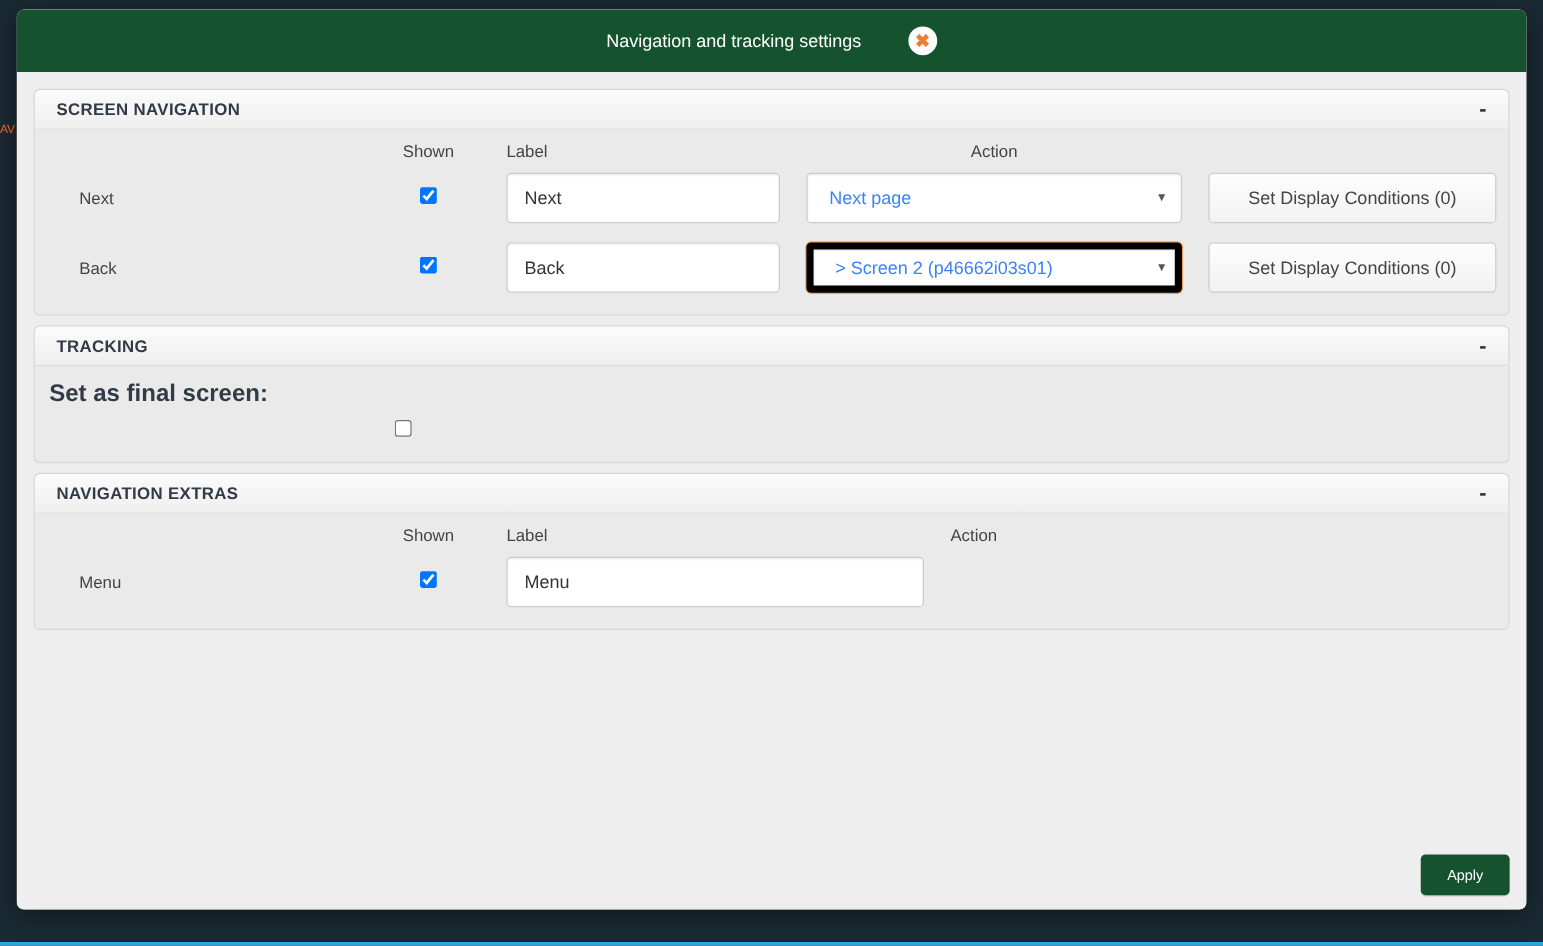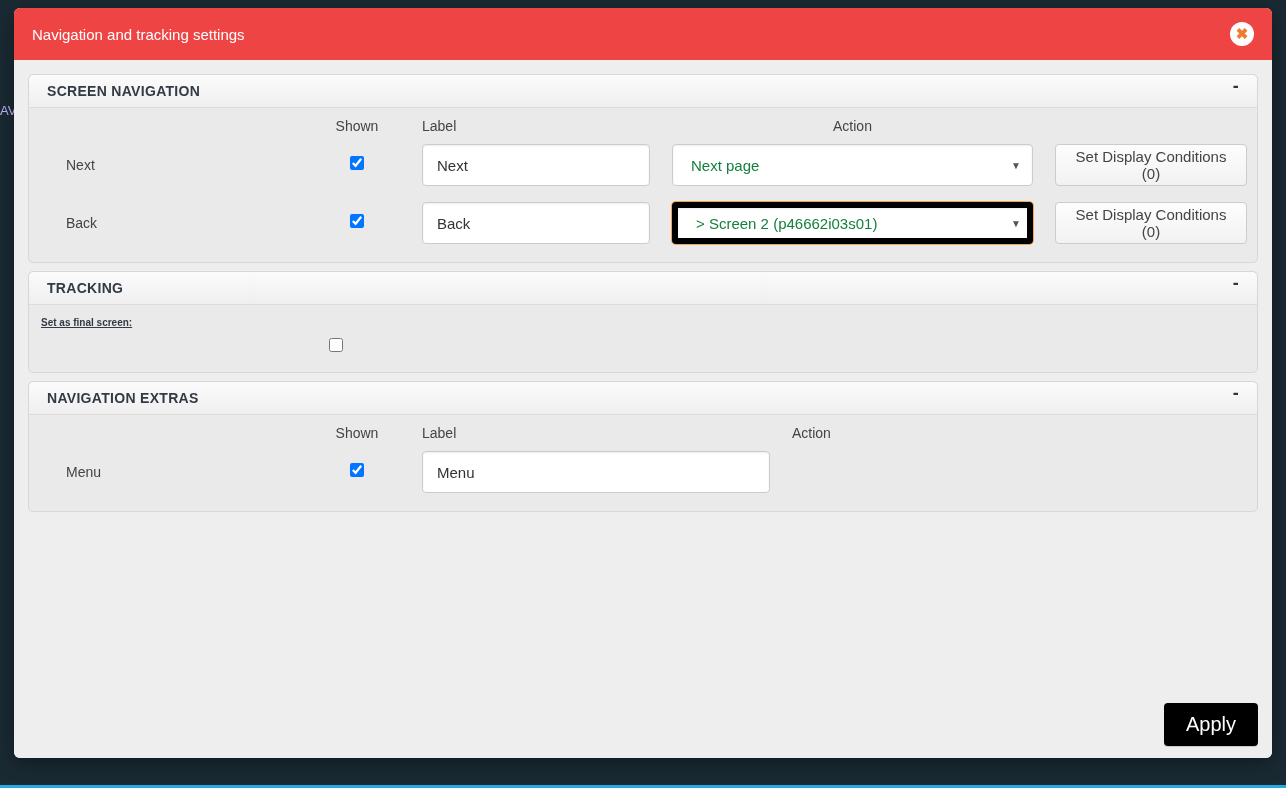--- a/index.html
+++ b/index.html
@@ -28,14 +28,14 @@
     overflow: hidden;
   }
   .modal-header {
-    background: #ef4444;
+    background: #14532d;
     color: #fff;
     height: 52px;
     display: flex;
     align-items: center;
     padding: 0 18px;
     font-size: 15px;
-    justify-content: space-between;
+    justify-content: center;
     gap: 39px;
   }
   .close-btn {

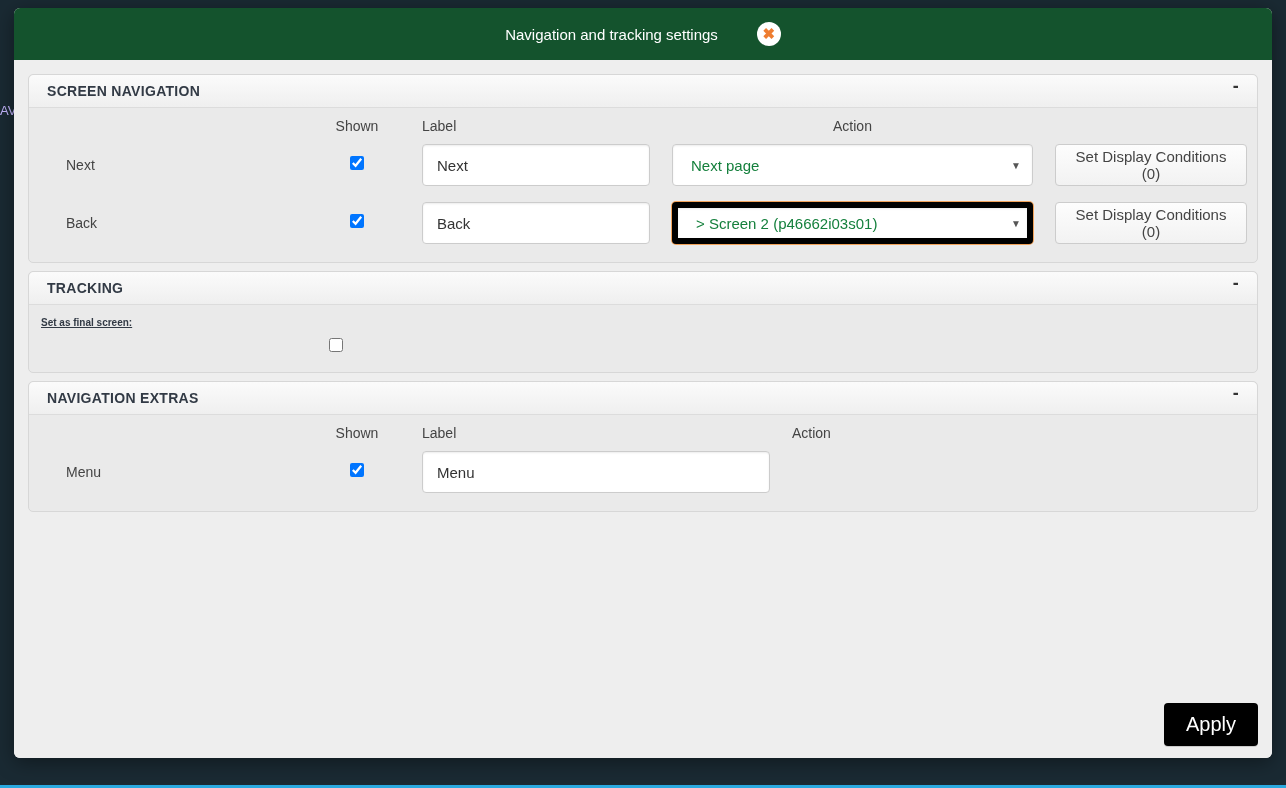--- a/index.html
+++ b/index.html
@@ -65,7 +65,7 @@
     font-weight: 600;
     color: #323a45;
     letter-spacing: 0.3px;
-    display:flex; justify-content:space-between; align-items:flex-start;
+    display:flex; justify-content:space-between; align-items:center;
     border-radius: 5px 5px 0 0;
     gap: 16px;
   }

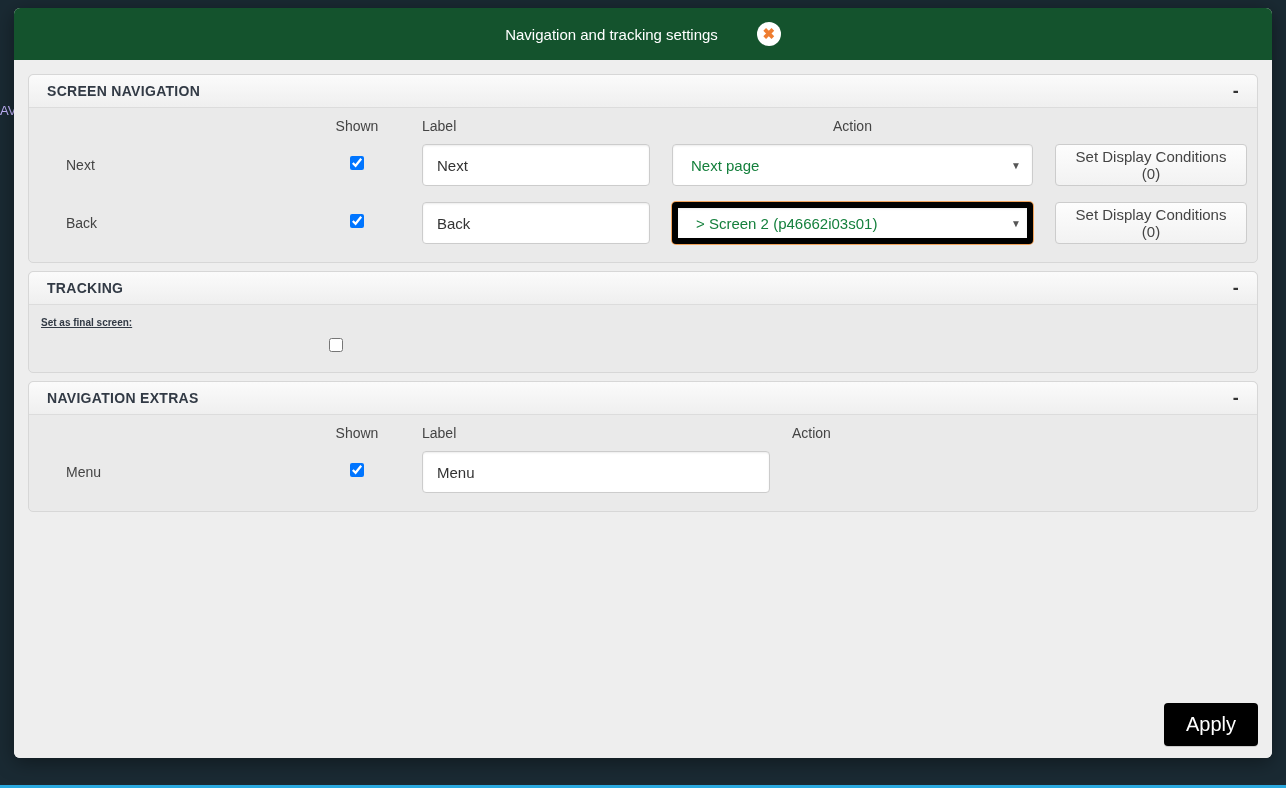--- a/index.html
+++ b/index.html
@@ -13,7 +13,7 @@
     color: #444;
   }
   .bg-left-text {
-    position:absolute; left:0; top:103px; color:#c4b5fd; font-size:13px;
+    position:absolute; left:0; top:103px; color:#f97316; font-size:10px;
   }
 
   .modal {

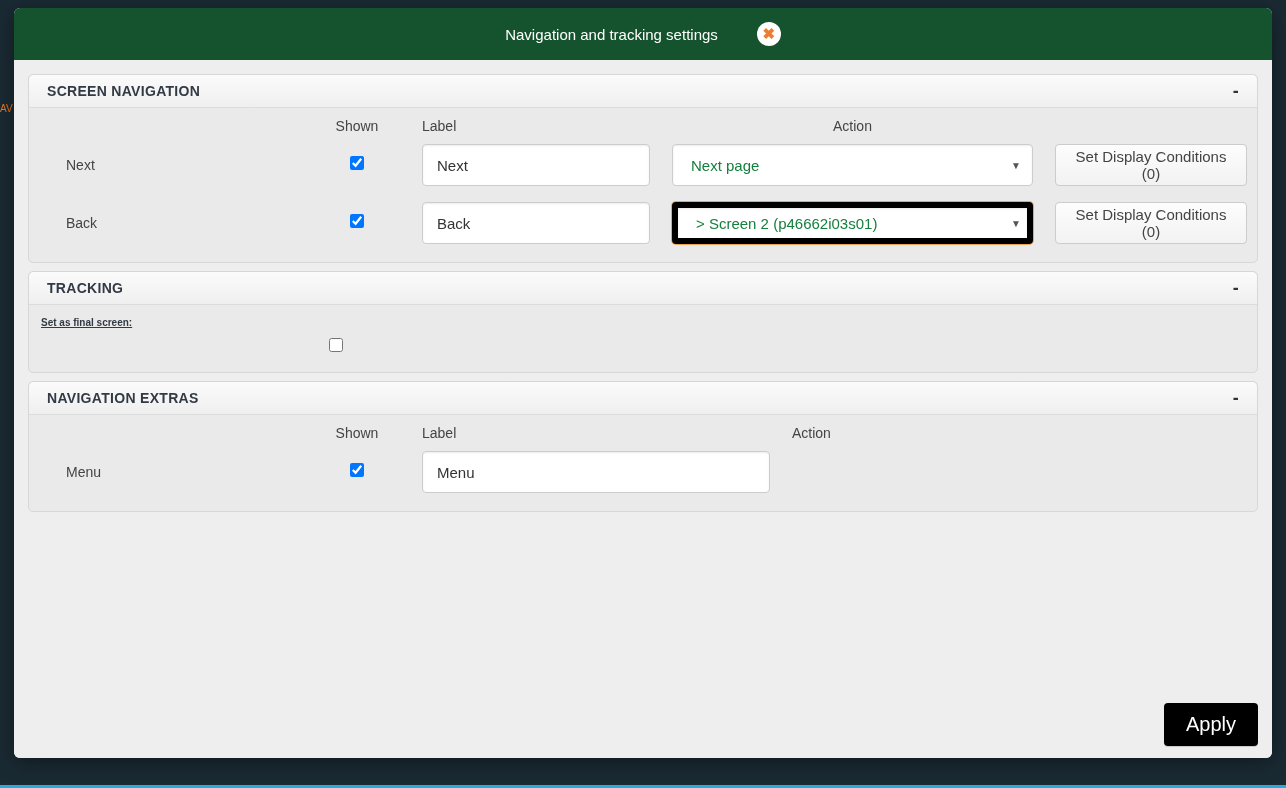--- a/index.html
+++ b/index.html
@@ -103,7 +103,7 @@
   .select select {
     width:100%; height:42px; border:1px solid #ccc;
     border-radius:4px; background:#fff; padding:0 30px 0 18px;
-    font-size:15px; font-family:inherit; color:#15803d;
+    font-size:15px; font-family:inherit; color:#3b82f6;
     appearance:none; -webkit-appearance:none;
     box-shadow: inset 0 1px 2px rgba(0,0,0,0.08);
   }

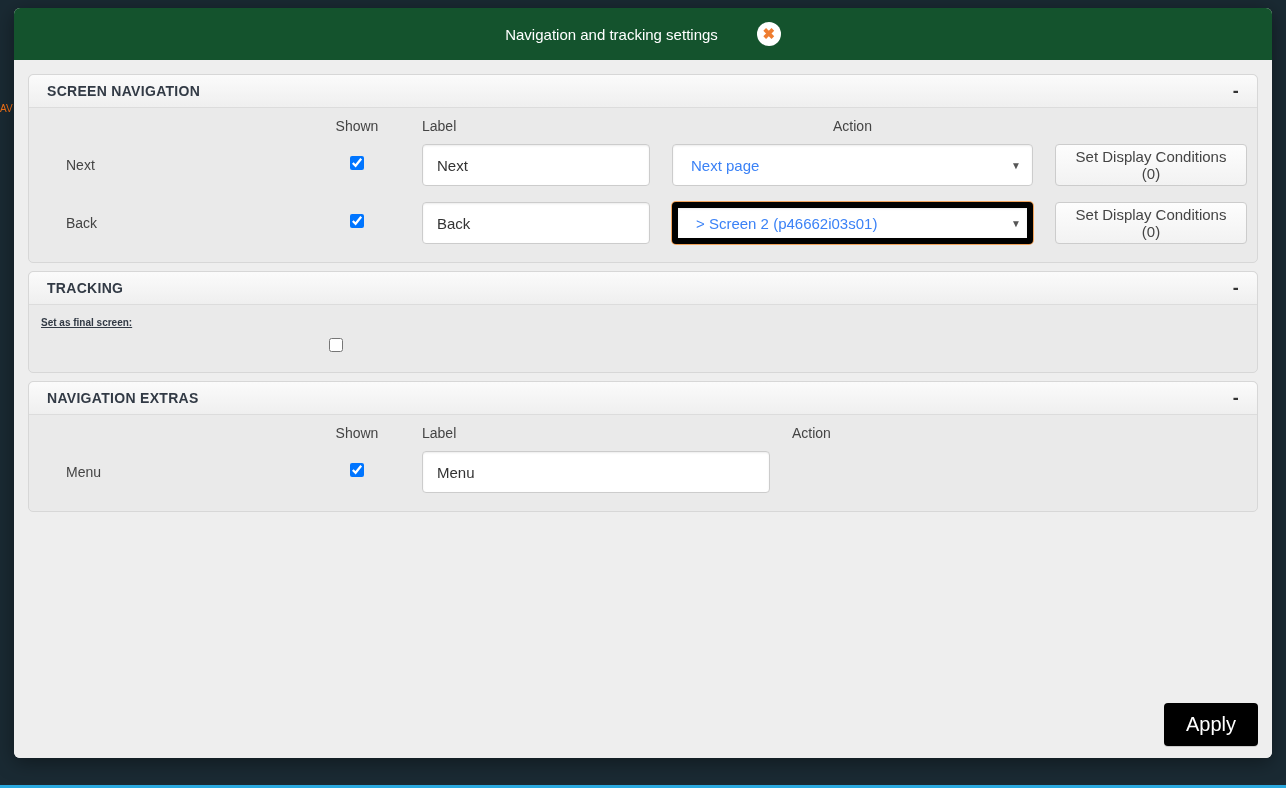--- a/index.html
+++ b/index.html
@@ -81,7 +81,7 @@
   .col-shown { width: 130px; text-align:center; }
   .col-label { width: 250px; padding-right:22px;}
   .col-action{ flex:1; padding-right:22px;}
-  .col-cond  { width: 192px; }
+  .col-cond  { width: 240px; }
 
   .head-row .col-shown,
   .head-row .col-label,

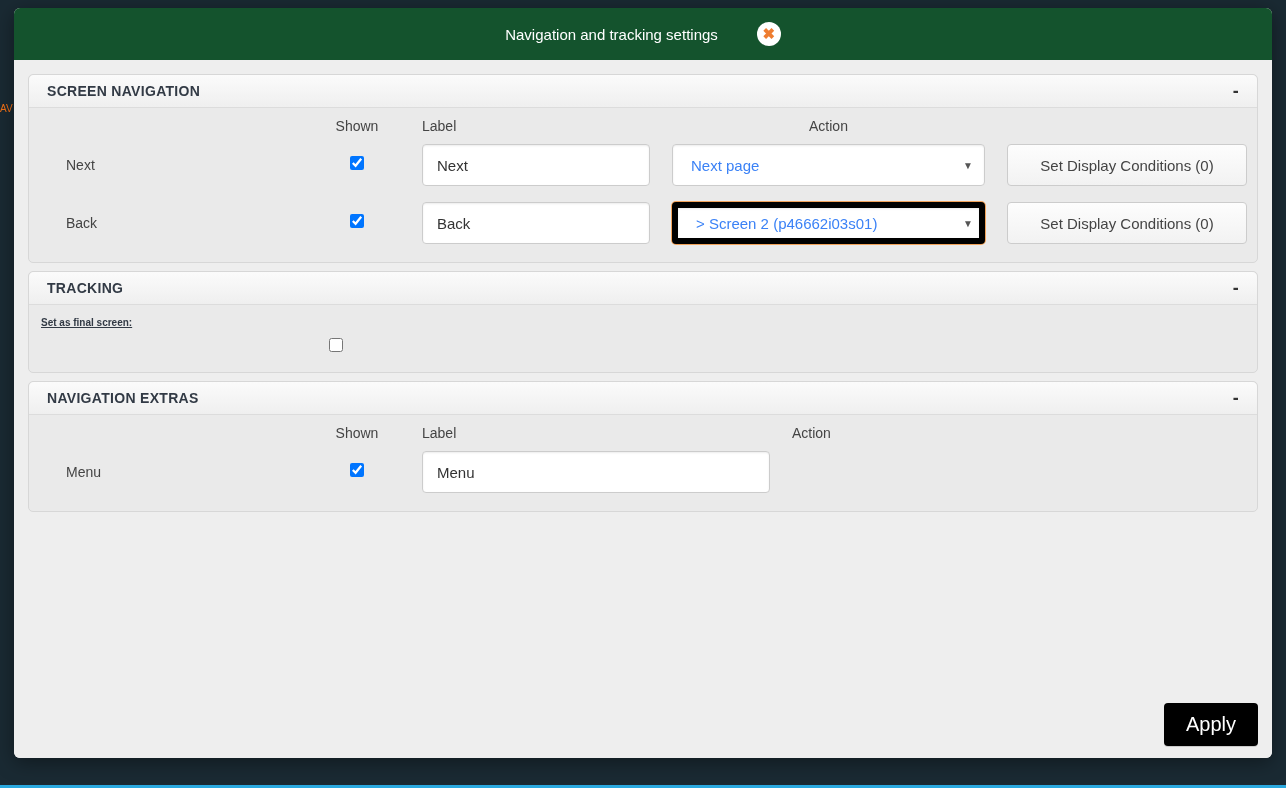--- a/index.html
+++ b/index.html
@@ -125,7 +125,7 @@
   input[type=checkbox]{ width:14px; height:14px; }
 
   .track-body { padding: 8px 10px 16px 10px; }
-  .track-label { font-weight:600; font-size:10px; color:#323a45; padding: 4px 2px 10px 2px; text-decoration: underline;}
+  .track-label { font-weight:600; font-size:20px; color:#323a45; padding: 4px 2px 10px 2px;}
   .track-check { padding-left: 290px; }
 
   .extras .col-label { width:370px; padding-right:22px;}

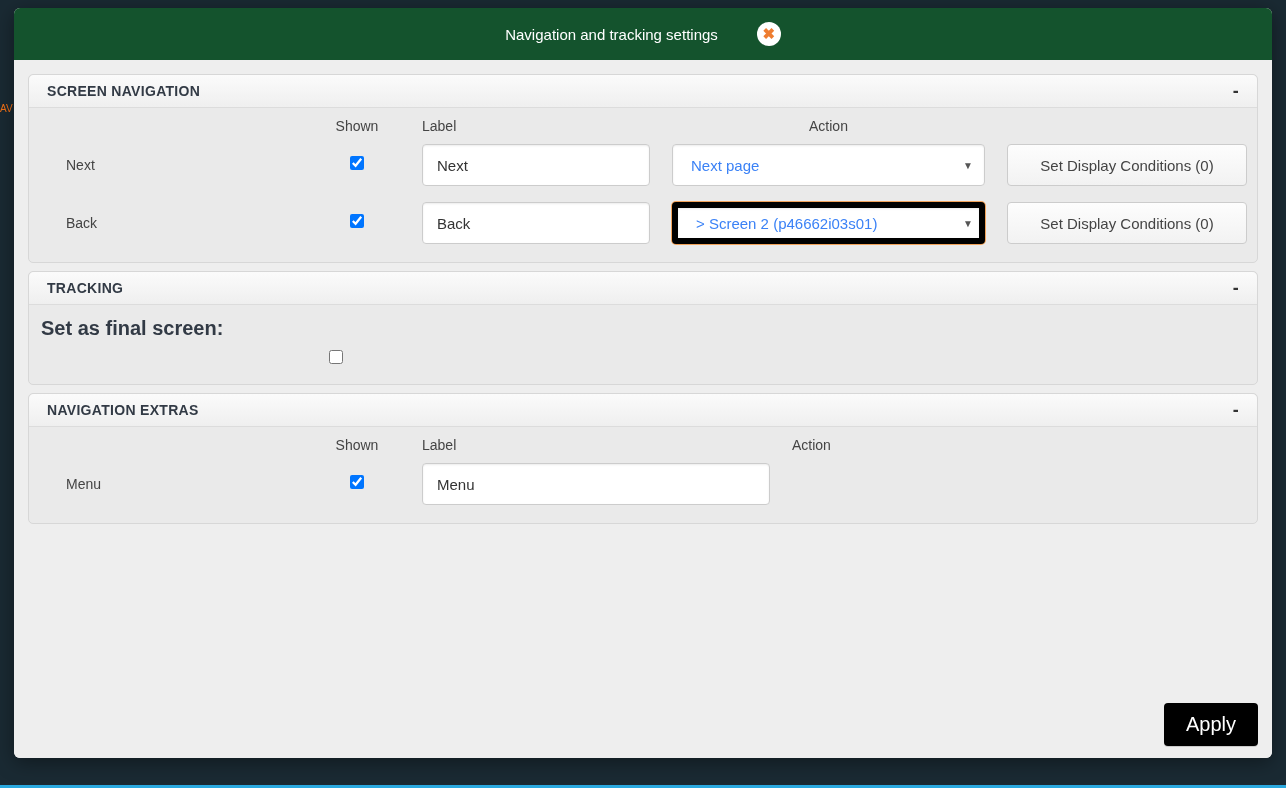--- a/index.html
+++ b/index.html
@@ -139,8 +139,8 @@
     background:#eee;
   }
   .apply-btn{
-    background:#000000; color:#fff; border:none;
-    border-radius:4px; padding:10px 22px; font-size:20px;
+    background:#14532d; color:#fff; border:none;
+    border-radius:4px; padding:10px 22px; font-size:12px;
     cursor:pointer; font-family:inherit;
     box-shadow: 0 1px 0 rgba(0,0,0,0.15);
   }

